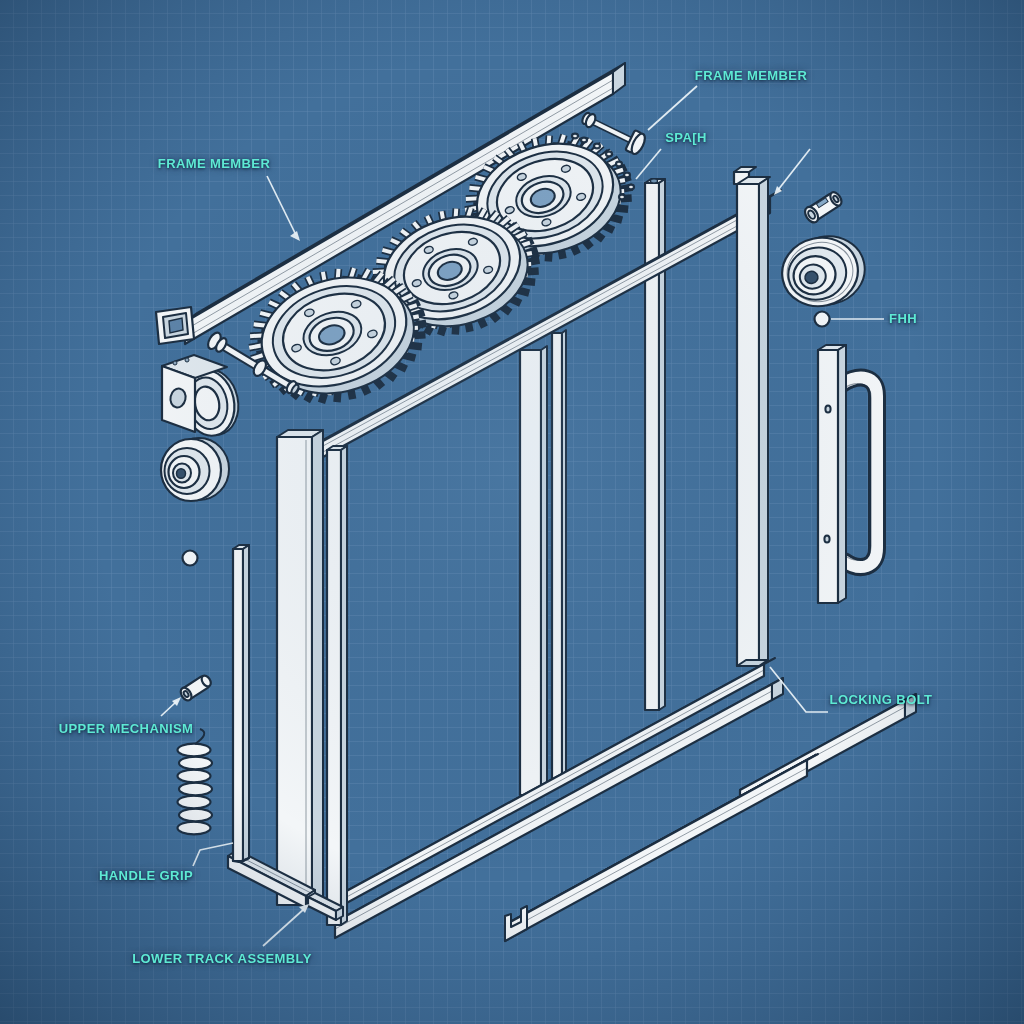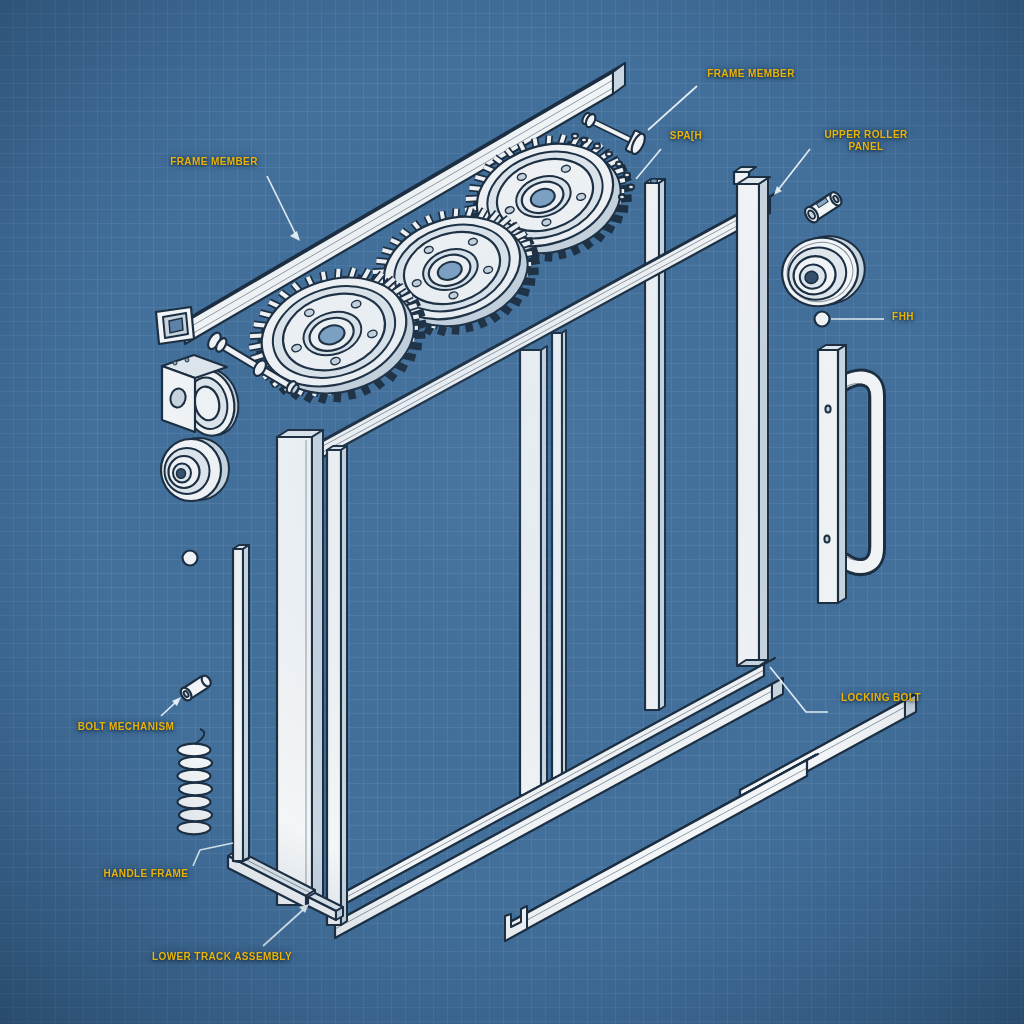--- a/index.html
+++ b/index.html
@@ -10,7 +10,7 @@
   .stage svg{position:absolute;left:0;top:0;}
   .label{
     position:absolute;transform:translateX(-50%);
-    color:#eab308;font-weight:700;font-size:10px;line-height:1.22;
+    color:#5eead4;font-weight:700;font-size:13px;line-height:1.22;
     letter-spacing:.4px;white-space:nowrap;text-align:center;
     text-shadow:0 1px 3px rgba(10,28,50,.85),0 0 8px rgba(10,28,50,.45);
   }

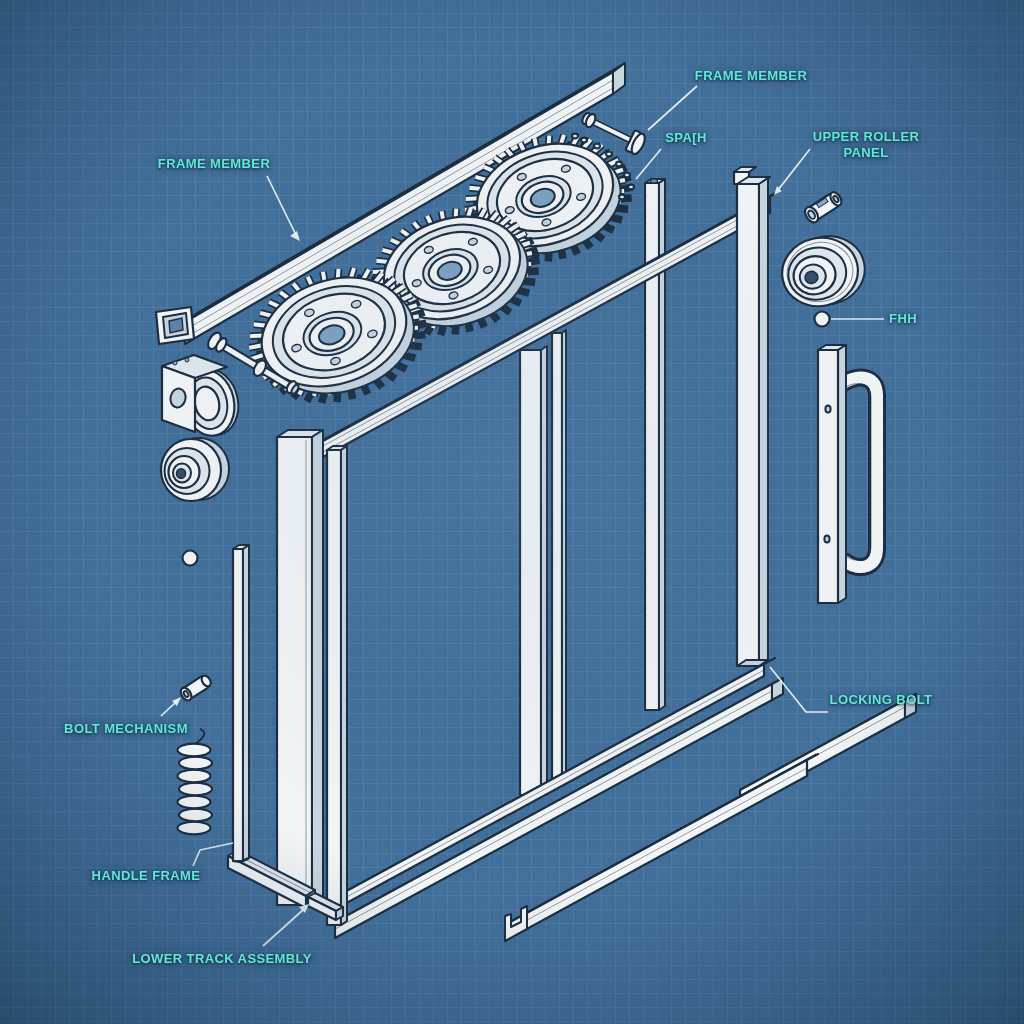--- a/index.html
+++ b/index.html
@@ -334,10 +334,6 @@
 <div class="label" style="left:751px;top:68px">FRAME MEMBER</div>
 <div class="label" style="left:214px;top:156px">FRAME MEMBER</div>
 <div class="label" style="left:686px;top:130px">SPA[H</div>
-<div class="label" style="left:866px;top:129px">
-  <div>UPPER ROLLER</div>
-  <div>PANEL</div>
-</div>
 <div class="label" style="left:903px;top:311px">FHH</div>
 <div class="label" style="left:881px;top:692px">LOCKING BOLT</div>
 <div class="label" style="left:126px;top:721px">BOLT MECHANISM</div>

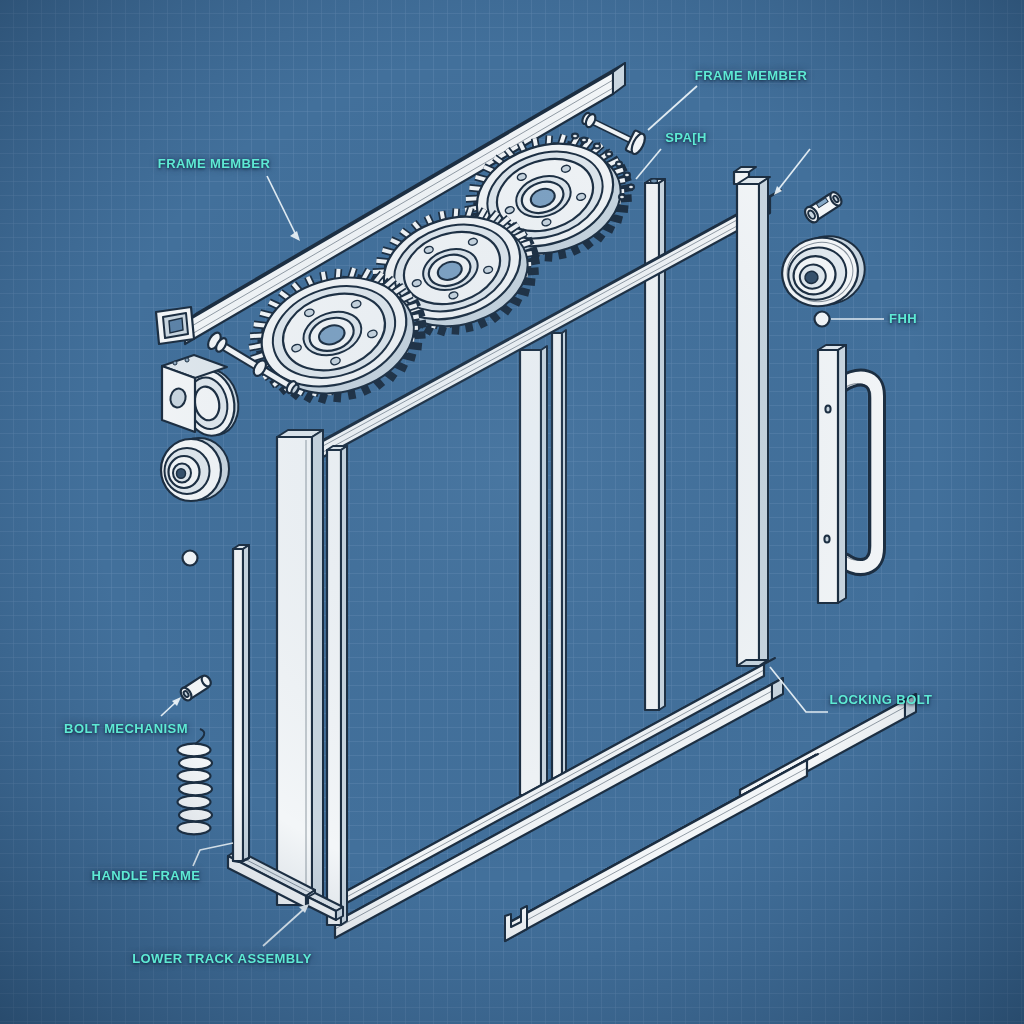--- a/index.html
+++ b/index.html
@@ -336,7 +336,7 @@
 <div class="label" style="left:686px;top:130px">SPA[H</div>
 <div class="label" style="left:903px;top:311px">FHH</div>
 <div class="label" style="left:881px;top:692px">LOCKING BOLT</div>
-<div class="label" style="left:126px;top:721px">BOLT MECHANISM</div>
+<div class="label" style="left:126px;top:721px">UPPER MECHANISM</div>
 <div class="label" style="left:146px;top:868px">HANDLE FRAME</div>
 <div class="label" style="left:222px;top:951px">LOWER TRACK ASSEMBLY</div>
 </div>

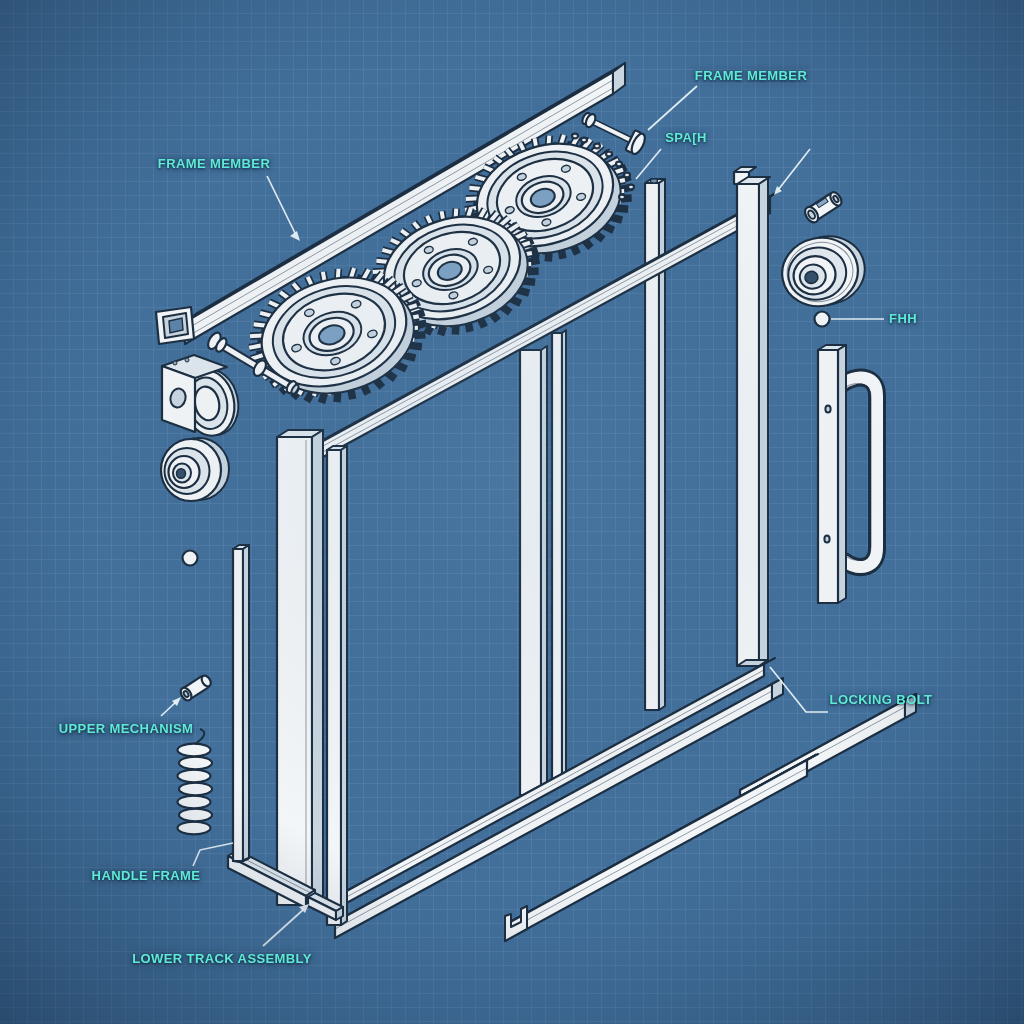--- a/index.html
+++ b/index.html
@@ -337,7 +337,7 @@
 <div class="label" style="left:903px;top:311px">FHH</div>
 <div class="label" style="left:881px;top:692px">LOCKING BOLT</div>
 <div class="label" style="left:126px;top:721px">UPPER MECHANISM</div>
-<div class="label" style="left:146px;top:868px">HANDLE FRAME</div>
+<div class="label" style="left:146px;top:868px">HANDLE GRIP</div>
 <div class="label" style="left:222px;top:951px">LOWER TRACK ASSEMBLY</div>
 </div>
 

